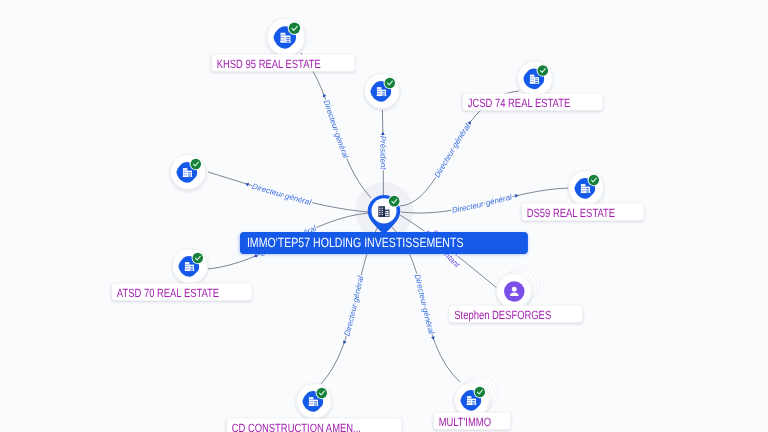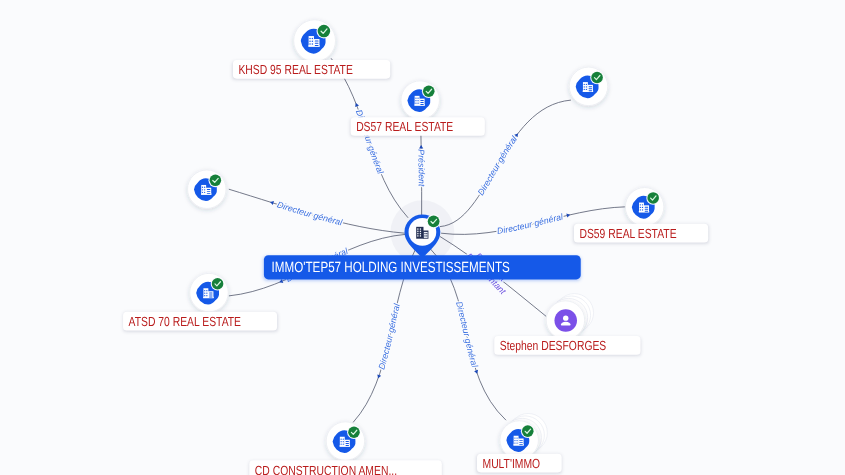--- a/index.html
+++ b/index.html
@@ -14,7 +14,7 @@
 .edge-label.person{fill:#6b4fe0;}
 .edge-label.halo{stroke:#fafbfd;stroke-width:2.4px;stroke-linejoin:round;paint-order:stroke;fill:#fafbfd;}
 .node-label{position:absolute;transform:translate(-50%,-50%);opacity:0.999;background:#ffffff;overflow:hidden;
- border-radius:3.5px;padding:1px 5px 0;line-height:15px;color:#b91c1c;
+ border-radius:3.5px;padding:1px 5px 0;line-height:15px;color:#a21caf;
  white-space:nowrap;box-shadow:0 1px 3px rgba(40,50,90,.15);}
 .node-label > span{display:inline-block;font-size:12px;transform:scaleX(0.785);
  transform-origin:left center;}

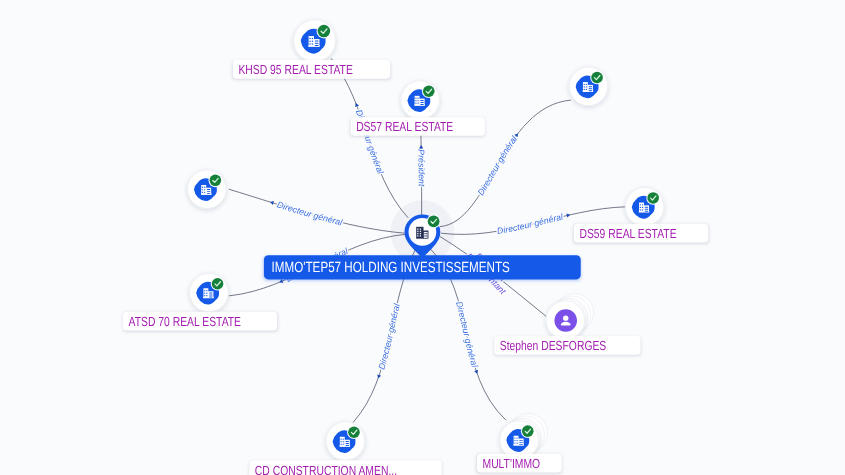--- a/index.html
+++ b/index.html
@@ -334,6 +334,7 @@
 
 <div class="node-label" style="left:283px;top:63px"><span>KHSD 95 REAL ESTATE</span></div>
 <div class="node-label" style="left:380px;top:115px"><span>DS57 REAL ESTATE</span></div>
+<div class="node-label" style="left:533px;top:102px"><span>JCSD 74 REAL ESTATE</span></div>
 <div class="node-label" style="left:583px;top:212px"><span>DS59 REAL ESTATE</span></div>
 <div class="node-label" style="left:182px;top:292px"><span>ATSD 70 REAL ESTATE</span></div>
 <div class="node-label" style="left:314px;top:427px"><span>CD CONSTRUCTION AMEN...</span></div>

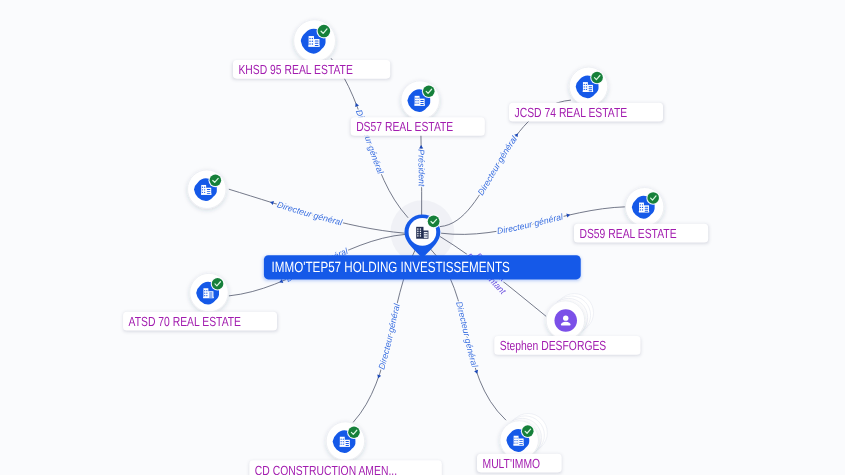--- a/index.html
+++ b/index.html
@@ -333,7 +333,6 @@
 </svg>
 
 <div class="node-label" style="left:283px;top:63px"><span>KHSD 95 REAL ESTATE</span></div>
-<div class="node-label" style="left:380px;top:115px"><span>DS57 REAL ESTATE</span></div>
 <div class="node-label" style="left:533px;top:102px"><span>JCSD 74 REAL ESTATE</span></div>
 <div class="node-label" style="left:583px;top:212px"><span>DS59 REAL ESTATE</span></div>
 <div class="node-label" style="left:182px;top:292px"><span>ATSD 70 REAL ESTATE</span></div>

